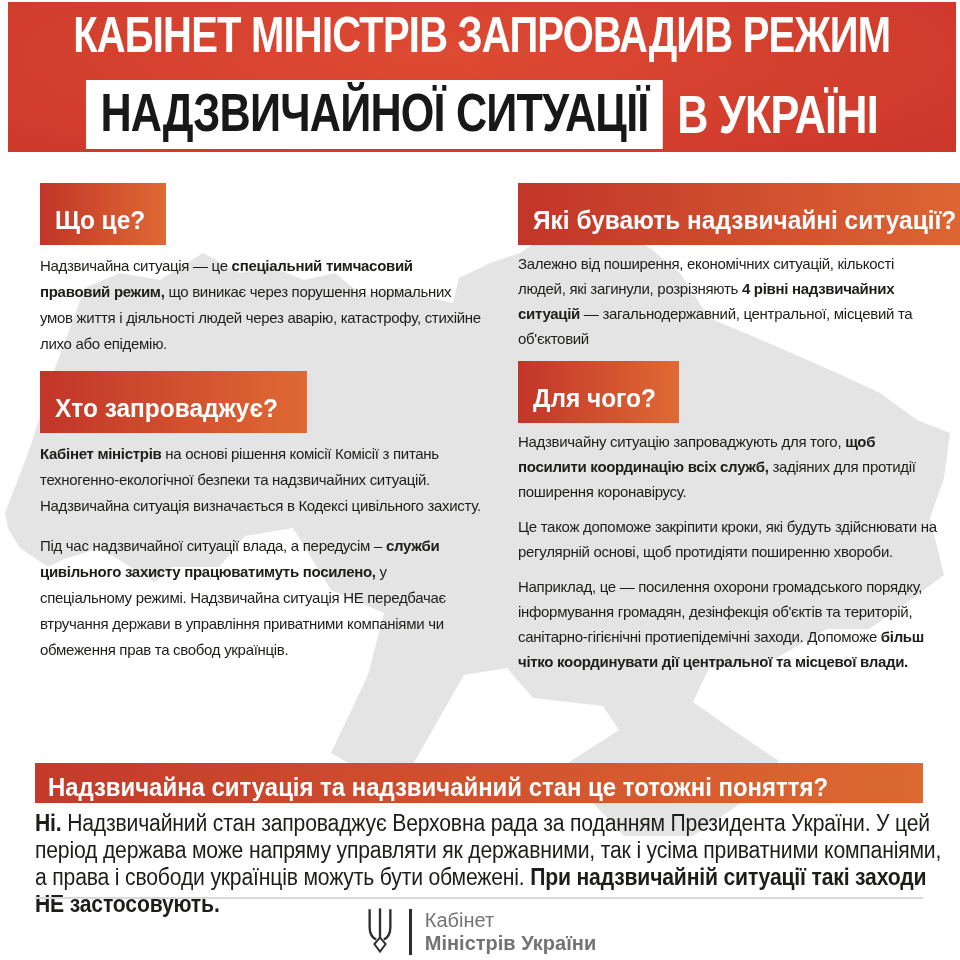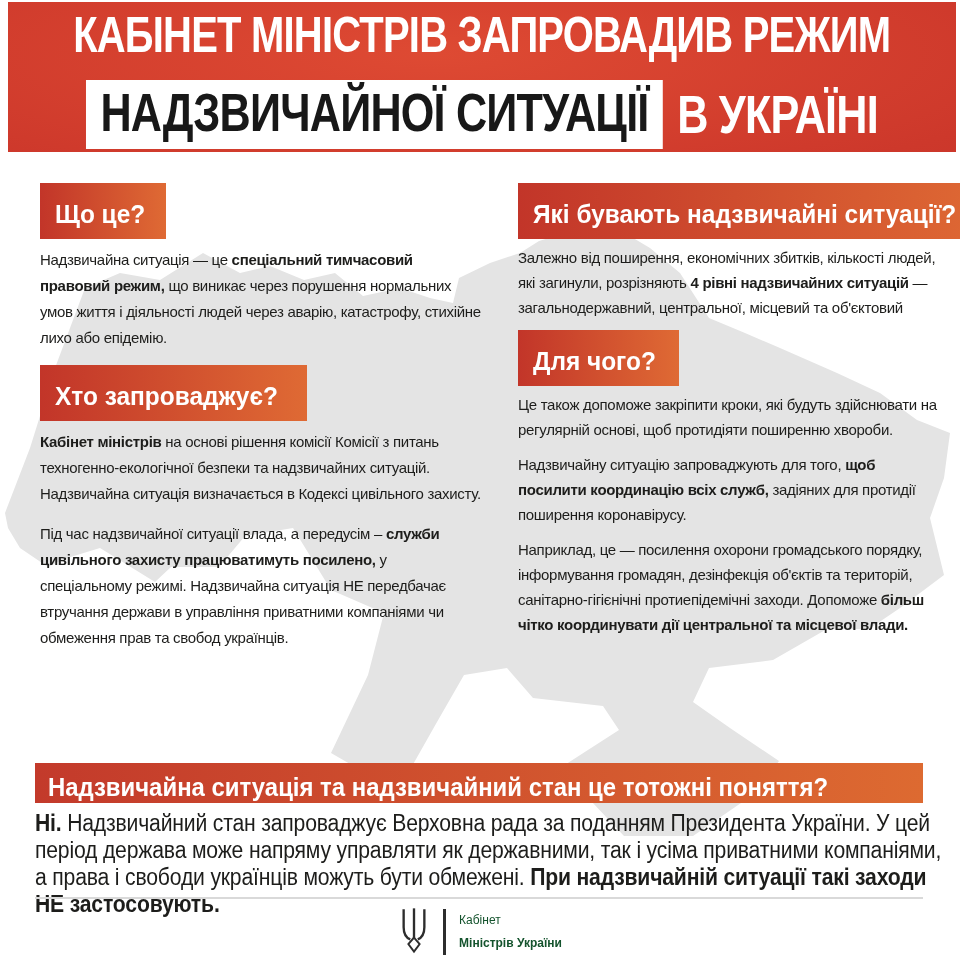--- a/index.html
+++ b/index.html
@@ -31,7 +31,7 @@
   .col-right{left:518px;width:421px;}
   .badge{
     display:inline-block;background:linear-gradient(90deg,#c23529 0%,#df6a34 100%);
-    color:#fff;font-weight:700;font-size:26px;padding:16px 15px 9px;white-space:nowrap;
+    color:#fff;font-weight:700;font-size:26px;padding:22px 15px 9px;white-space:nowrap;
   }
   .badge>span{display:inline-block;transform:scaleX(.94);transform-origin:0 50%;}
   p.body{font-size:15px;line-height:26px;letter-spacing:-0.3px;margin:8px 0 14px;}

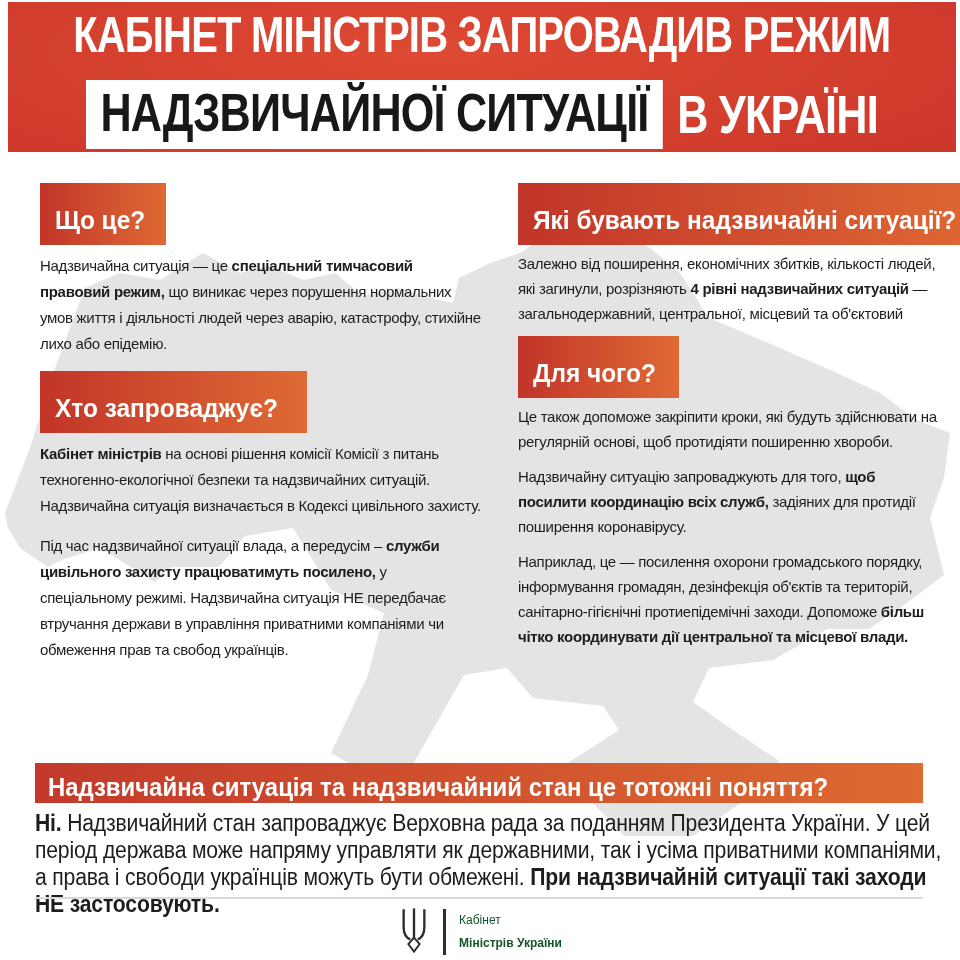--- a/index.html
+++ b/index.html
@@ -88,7 +88,7 @@
 
 <div class="col col-right">
   <div class="badge"><span>Які бувають надзвичайні ситуації?</span></div>
-  <p class="body"><span>Залежно від поширення, економічних збитків, кількості людей, які загинули, розрізняють </span><span class="b">4 рівні надзвичайних ситуацій</span><span> — загальнодержавний, центральної, місцевий та об'єктовий</span></p>
+  <p class="body"><span>Залежно від поширення, економічних ситуацій, кількості людей, які загинули, розрізняють </span><span class="b">4 рівні надзвичайних ситуацій</span><span> — загальнодержавний, центральної, місцевий та об'єктовий</span></p>
 
   <div class="badge"><span>Для чого?</span></div>
   <p class="body"><span>Це також допоможе закріпити кроки, які будуть здійснювати на регулярній основі, щоб протидіяти поширенню хвороби.</span></p>

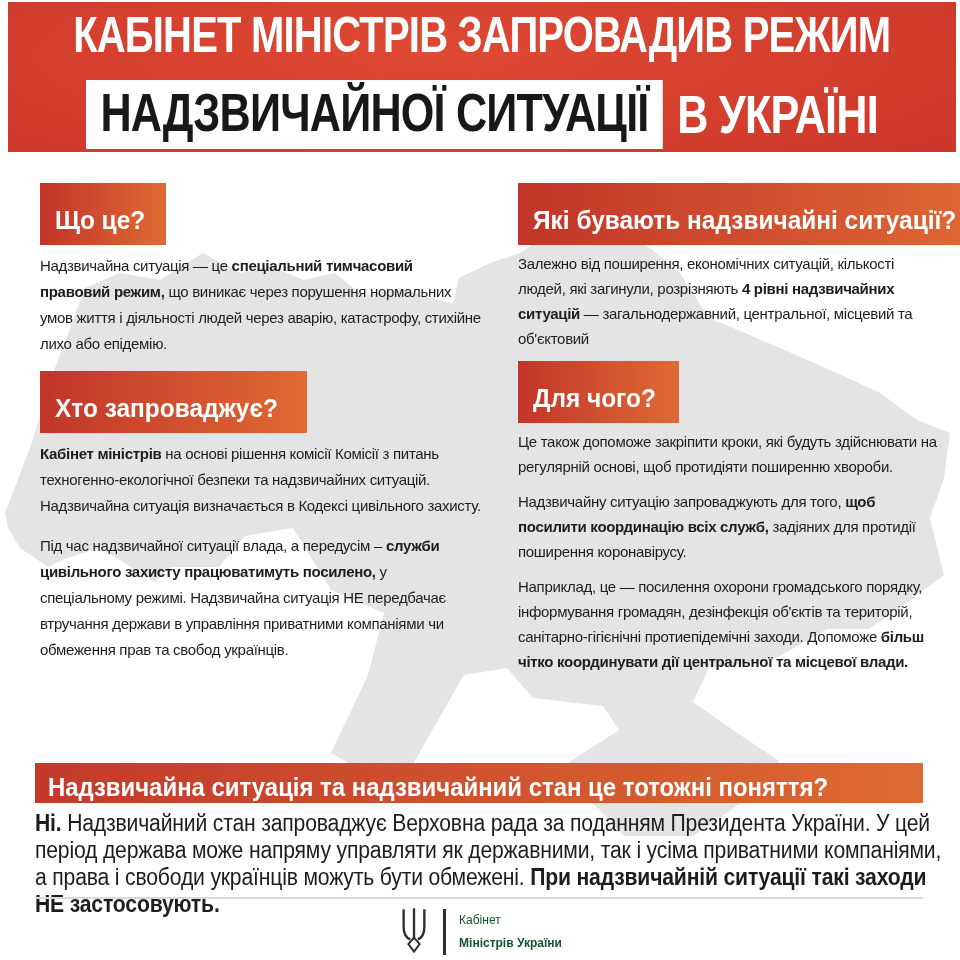--- a/index.html
+++ b/index.html
@@ -91,8 +91,8 @@
   <p class="body"><span>Залежно від поширення, економічних ситуацій, кількості людей, які загинули, розрізняють </span><span class="b">4 рівні надзвичайних ситуацій</span><span> — загальнодержавний, центральної, місцевий та об'єктовий</span></p>
 
   <div class="badge"><span>Для чого?</span></div>
+  <p class="body"><span>Надзвичайну ситуацію запроваджують для того, </span><span class="b">щоб посилити координацію всіх служб,</span><span> задіяних для протидії поширення коронавірусу.</span></p>
   <p class="body"><span>Це також допоможе закріпити кроки, які будуть здійснювати на регулярній основі, щоб протидіяти поширенню хвороби.</span></p>
-  <p class="body"><span>Надзвичайну ситуацію запроваджують для того, </span><span class="b">щоб посилити координацію всіх служб,</span><span> задіяних для протидії поширення коронавірусу.</span></p>
   <p class="body"><span>Наприклад, це — посилення охорони громадського порядку, інформування громадян, дезінфекція об'єктів та територій, санітарно-гігієнічні протиепідемічні заходи. Допоможе </span><span class="b">більш чітко координувати дії центральної та місцевої влади.</span></p>
 </div>
 

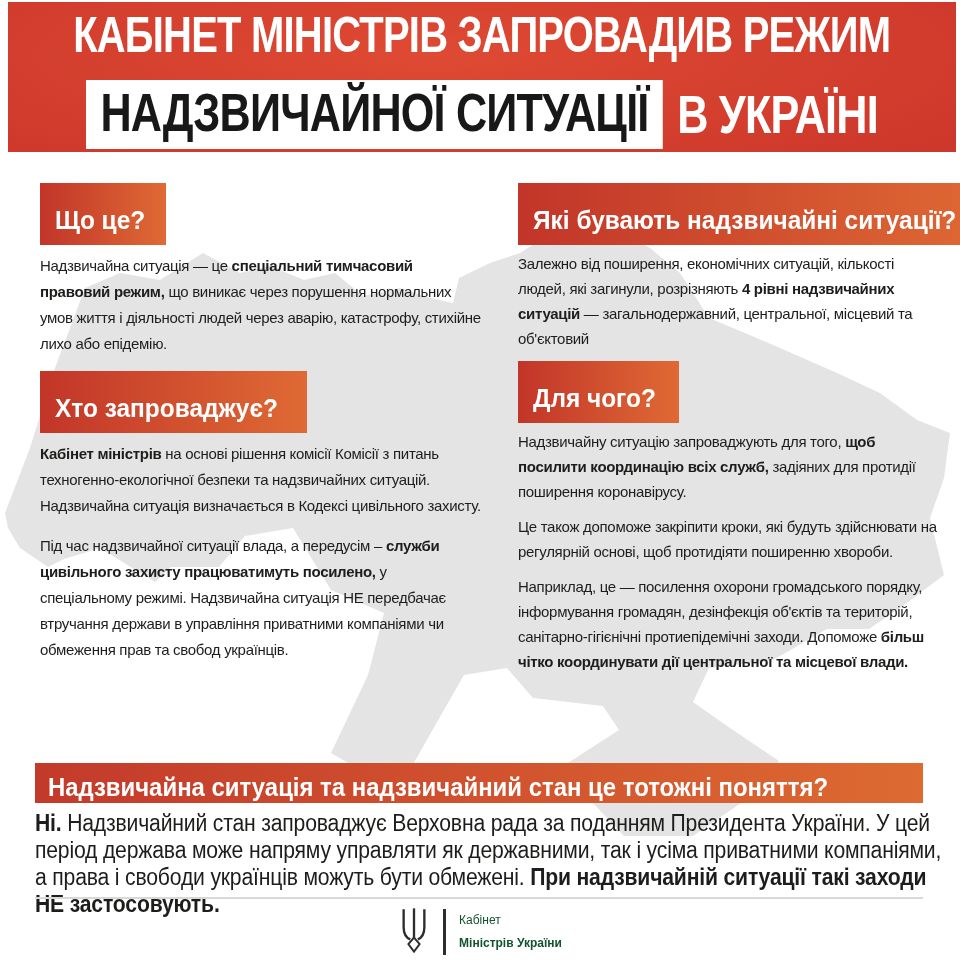--- a/index.html
+++ b/index.html
@@ -56,7 +56,7 @@
   .footer-line{position:absolute;left:35px;top:897px;width:888px;height:2px;background:#d9d9d9;z-index:1;}
   .footer-logo{position:absolute;left:0;top:906px;width:960px;display:flex;justify-content:center;align-items:center;gap:13px;z-index:1;}
   .sep{width:3px;height:46px;background:#2d2d2d;}
-  .org{font-size:12px;line-height:23px;color:#14532d;}
+  .org{font-size:20px;line-height:23px;color:#737373;}
   .org .l2{font-weight:700;}
 </style>
 </head>

